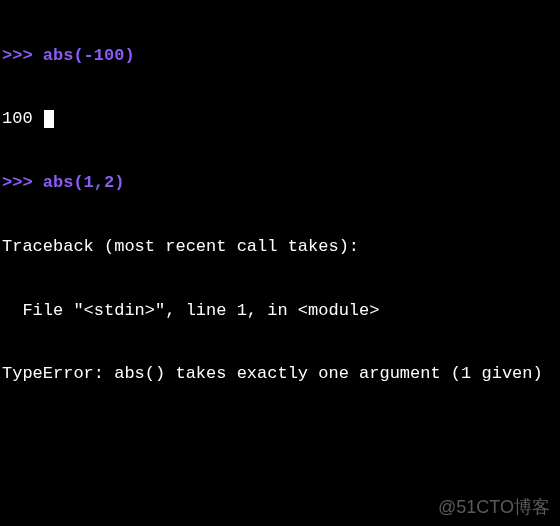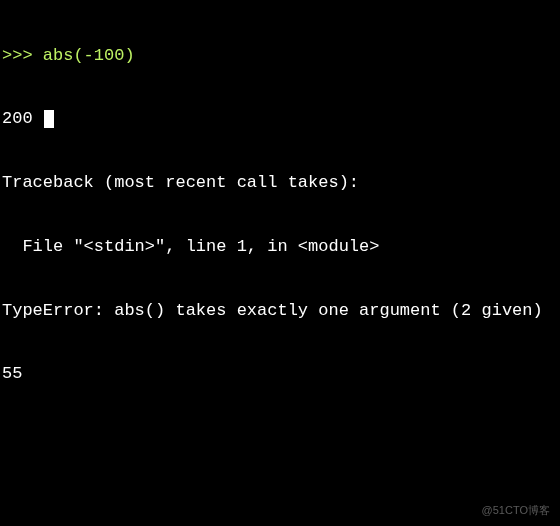--- a/index.html
+++ b/index.html
@@ -27,7 +27,8 @@
       min-height: 1.25em;
     }
     .prompt {
-      color: #bef264;
+      color: #8b5cf6;
+      font-weight: bold;
     }
     .output {
       color: #ffffff;

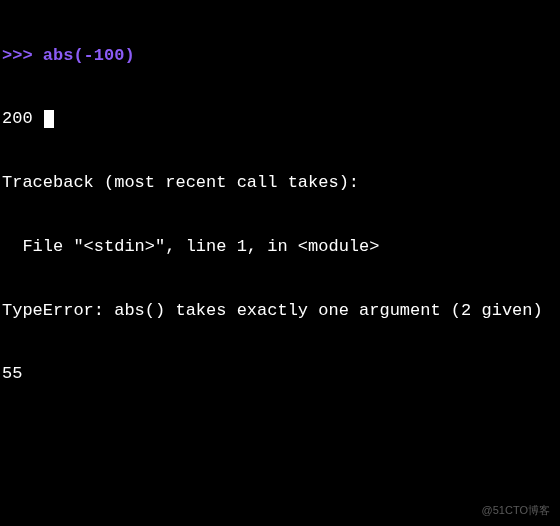--- a/index.html
+++ b/index.html
@@ -55,7 +55,7 @@
 
 <div class="terminal">
   <span class="line prompt">&gt;&gt;&gt; abs(-100)</span>
-  <span class="line output"><span>200 </span><span class="cursor"></span></span>
+  <span class="line output"><span>100 </span><span class="cursor"></span></span>
   <span class="line output">Traceback (most recent call takes):</span>
   <span class="line output">  File "&lt;stdin&gt;", line 1, in &lt;module&gt;</span>
   <span class="line output">TypeError: abs() takes exactly one argument (2 given)</span>

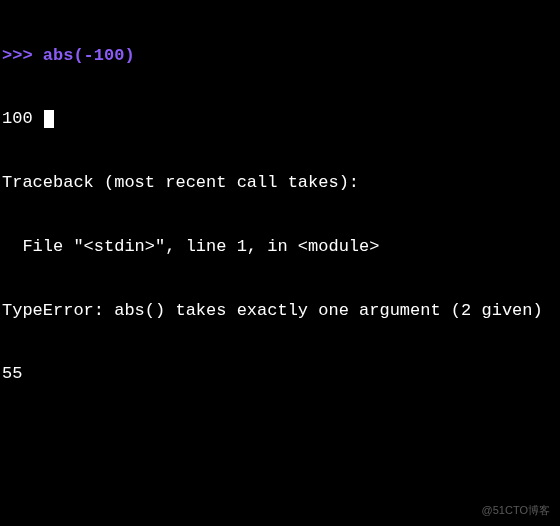--- a/index.html
+++ b/index.html
@@ -56,6 +56,7 @@
 <div class="terminal">
   <span class="line prompt">&gt;&gt;&gt; abs(-100)</span>
   <span class="line output"><span>100 </span><span class="cursor"></span></span>
+  <span class="line prompt">&gt;&gt;&gt; abs(1,2)</span>
   <span class="line output">Traceback (most recent call takes):</span>
   <span class="line output">  File "&lt;stdin&gt;", line 1, in &lt;module&gt;</span>
   <span class="line output">TypeError: abs() takes exactly one argument (2 given)</span>

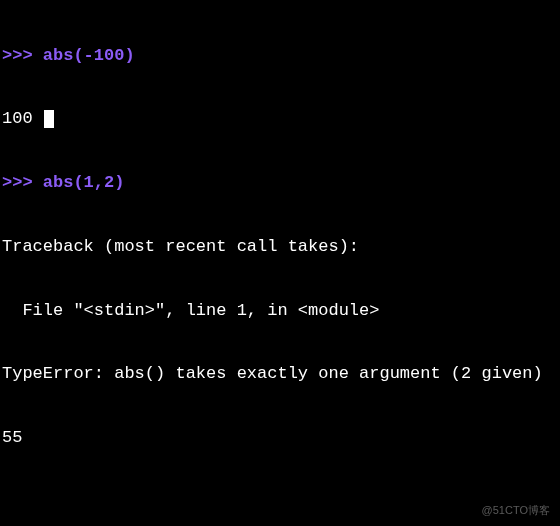--- a/index.html
+++ b/index.html
@@ -59,7 +59,7 @@
   <span class="line prompt">&gt;&gt;&gt; abs(1,2)</span>
   <span class="line output">Traceback (most recent call takes):</span>
   <span class="line output">  File "&lt;stdin&gt;", line 1, in &lt;module&gt;</span>
-  <span class="line output">TypeError: abs() takes exactly one argument (2 given)</span>
+  <span class="line output">TypeError: abs() takes exactly one argument (1 given)</span>
   <span class="line output">55</span>
   
   

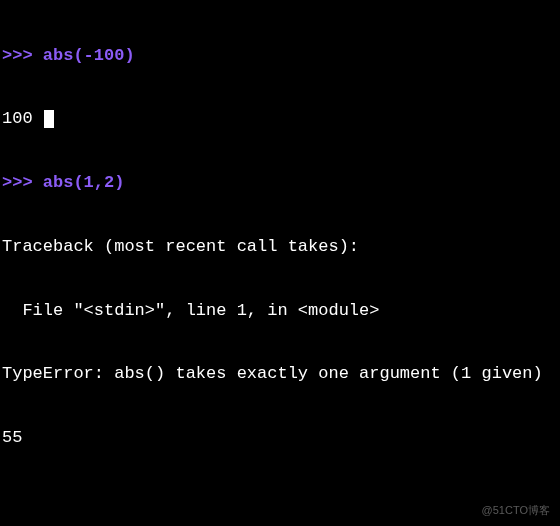--- a/index.html
+++ b/index.html
@@ -60,7 +60,6 @@
   <span class="line output">Traceback (most recent call takes):</span>
   <span class="line output">  File "&lt;stdin&gt;", line 1, in &lt;module&gt;</span>
   <span class="line output">TypeError: abs() takes exactly one argument (1 given)</span>
-  <span class="line output">55</span>
   
   
   

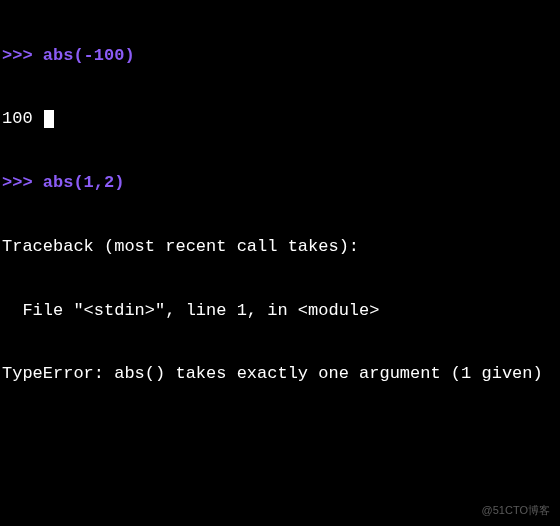--- a/index.html
+++ b/index.html
@@ -46,7 +46,7 @@
       bottom: 8px;
       right: 10px;
       color: #5a5a5a;
-      font-size: 11px;
+      font-size: 18px;
       font-family: sans-serif;
     }
   </style>

